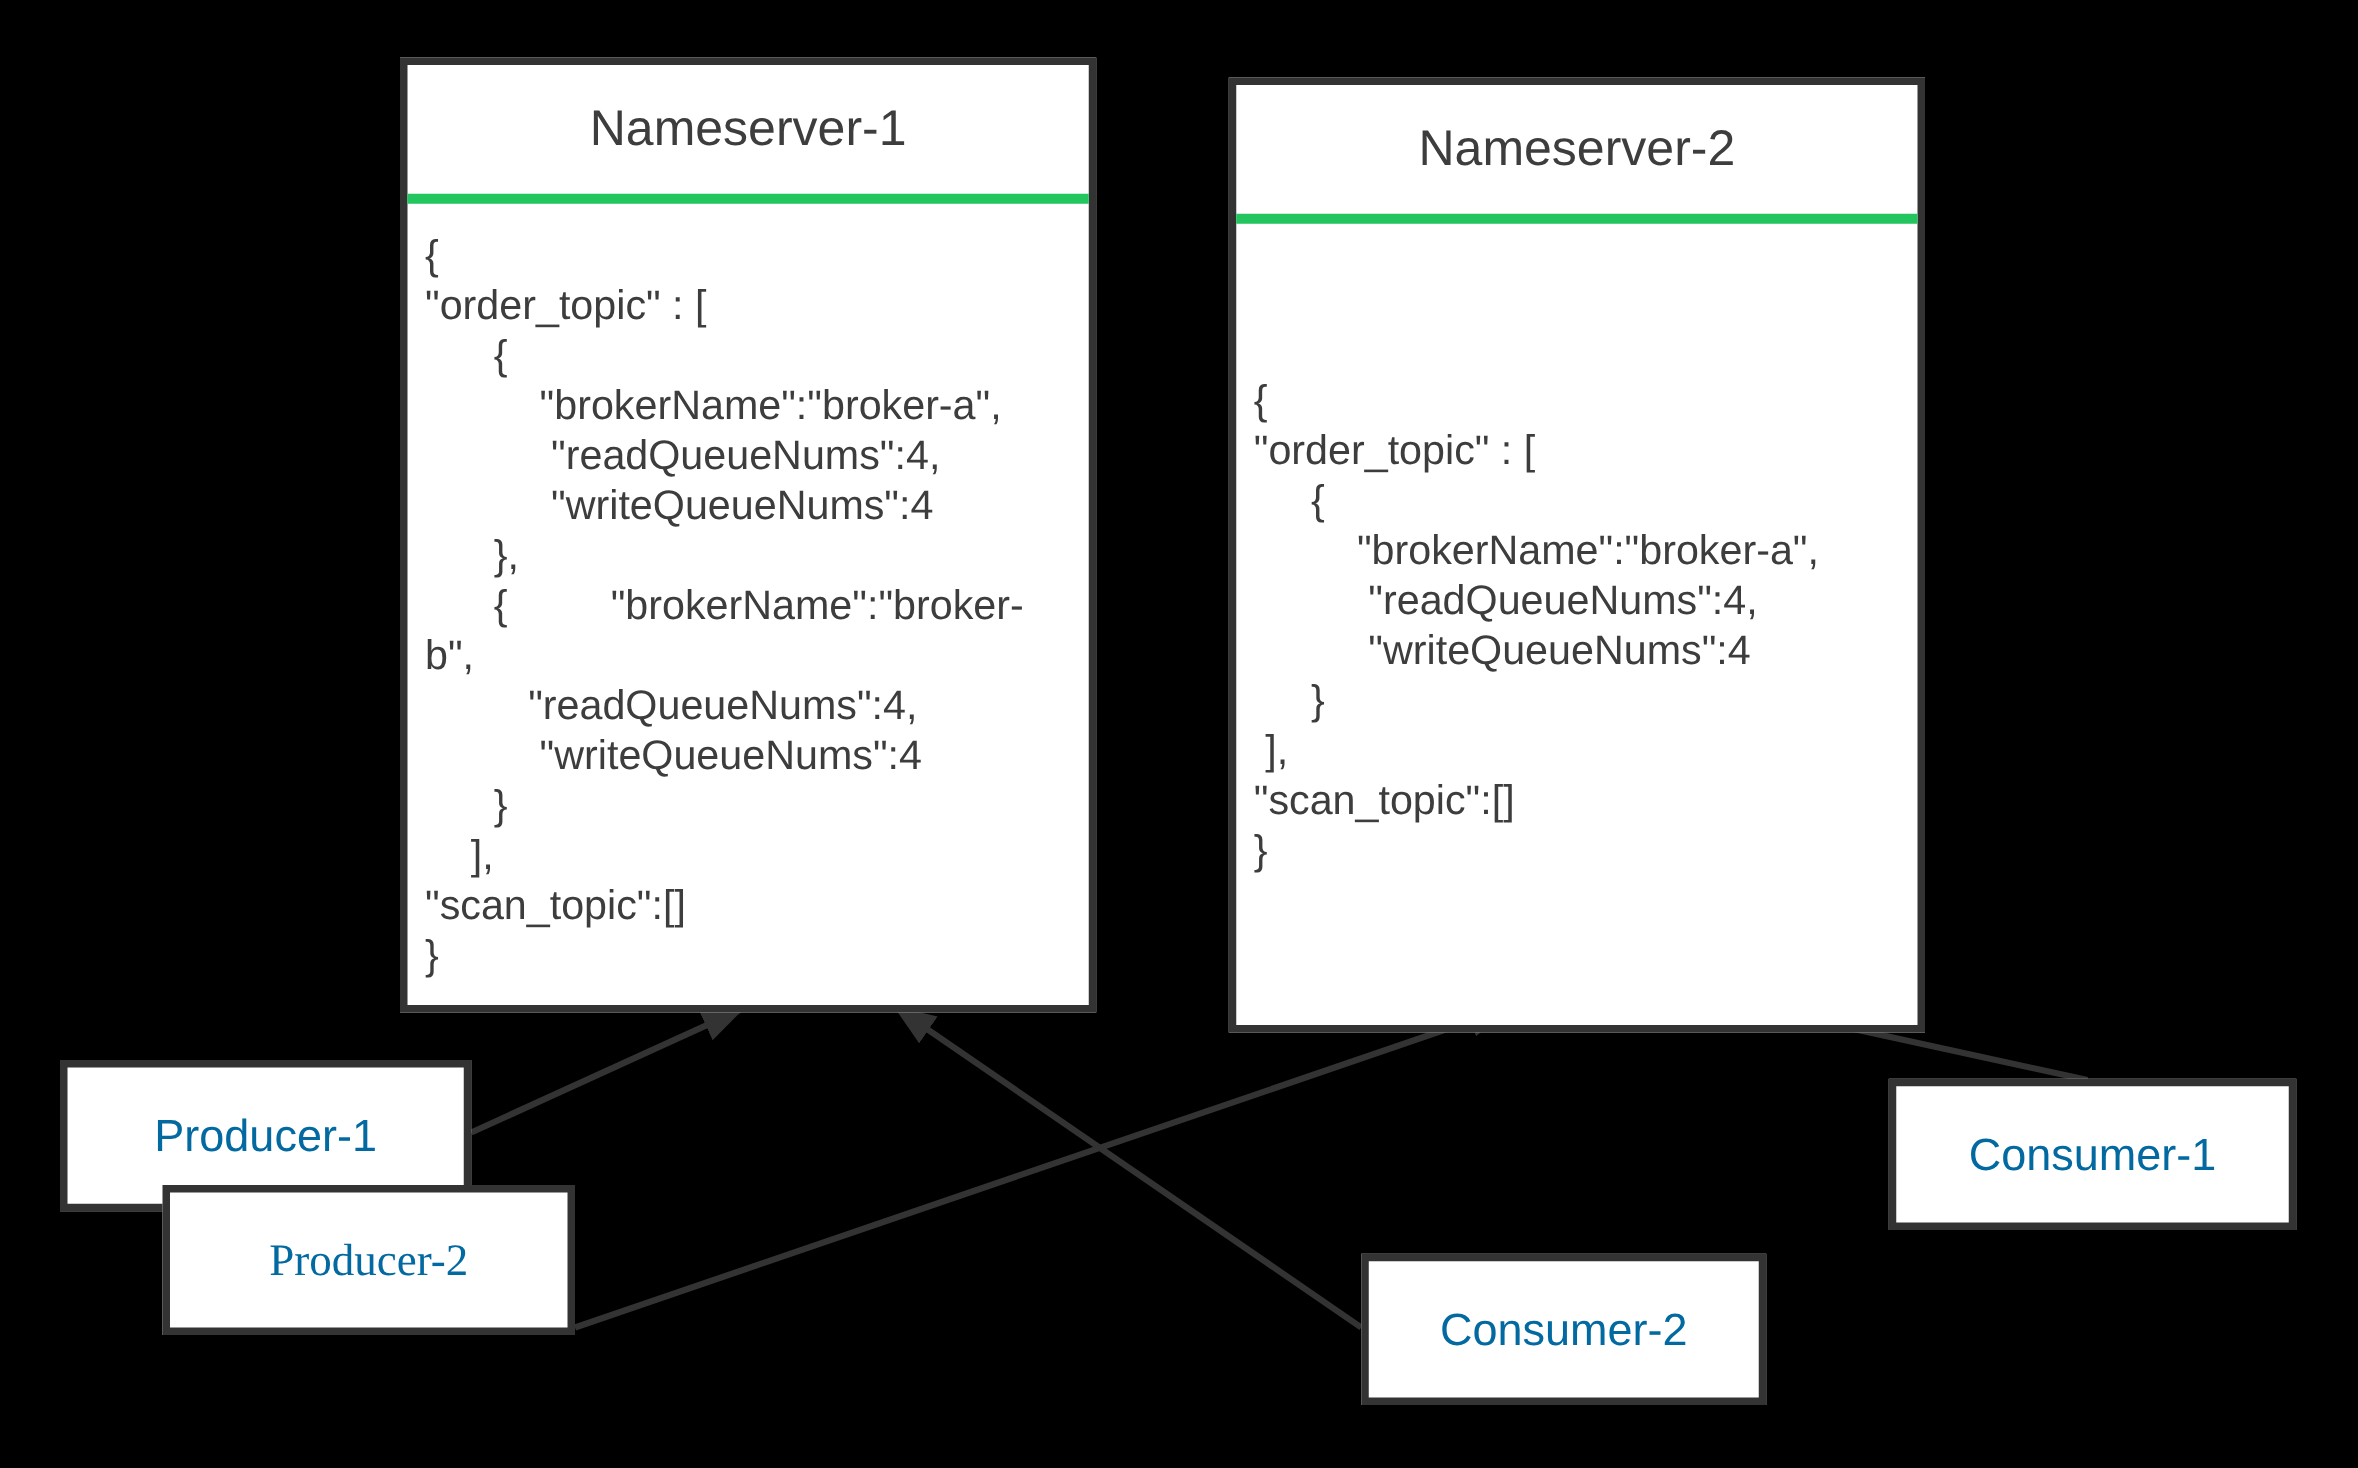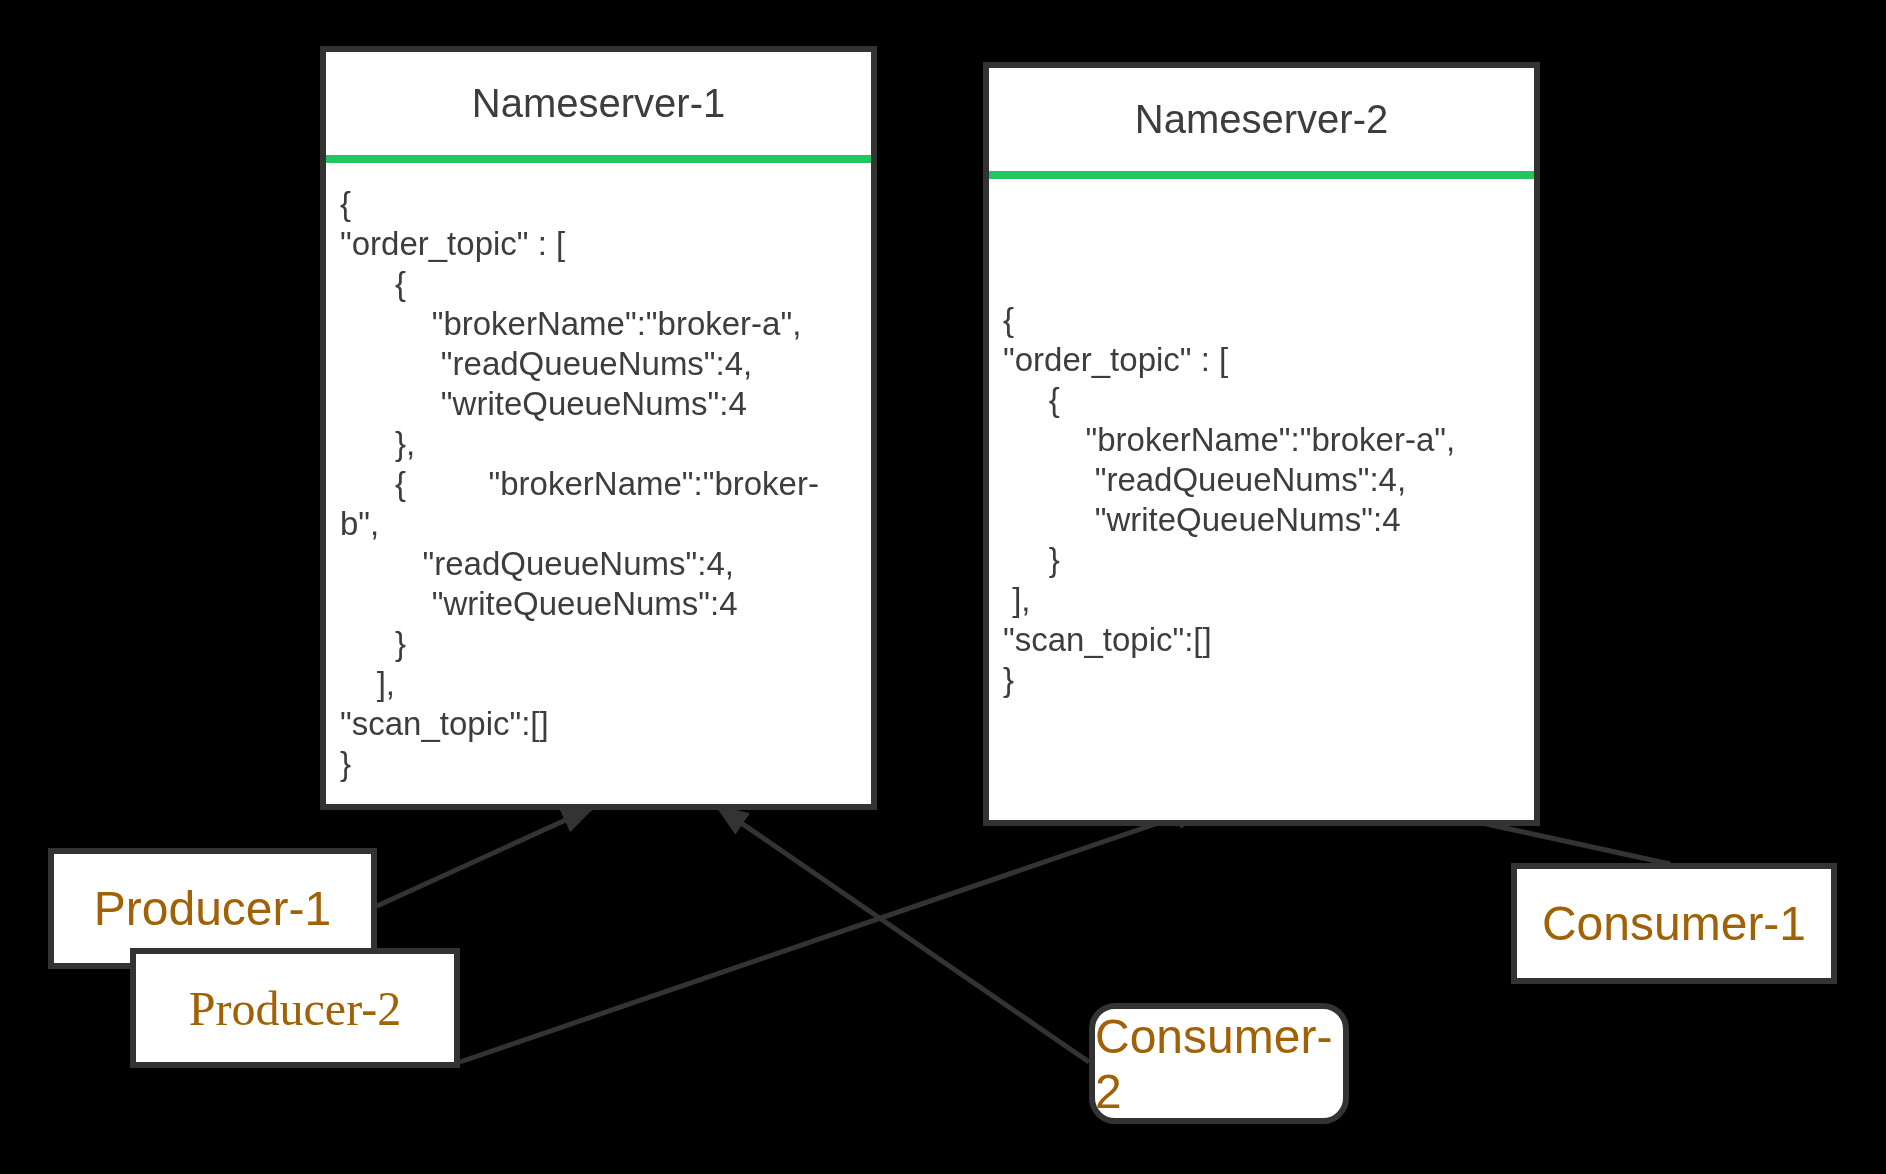--- a/index.html
+++ b/index.html
@@ -57,8 +57,8 @@
     display: flex;
     align-items: center;
     justify-content: center;
-    font-size: 48px;
-    color: #a16207;
+    font-size: 36px;
+    color: #0369a1;
   }
   
   #ns1 { left: 320px; top: 46px;  width: 557px; height: 764px; }

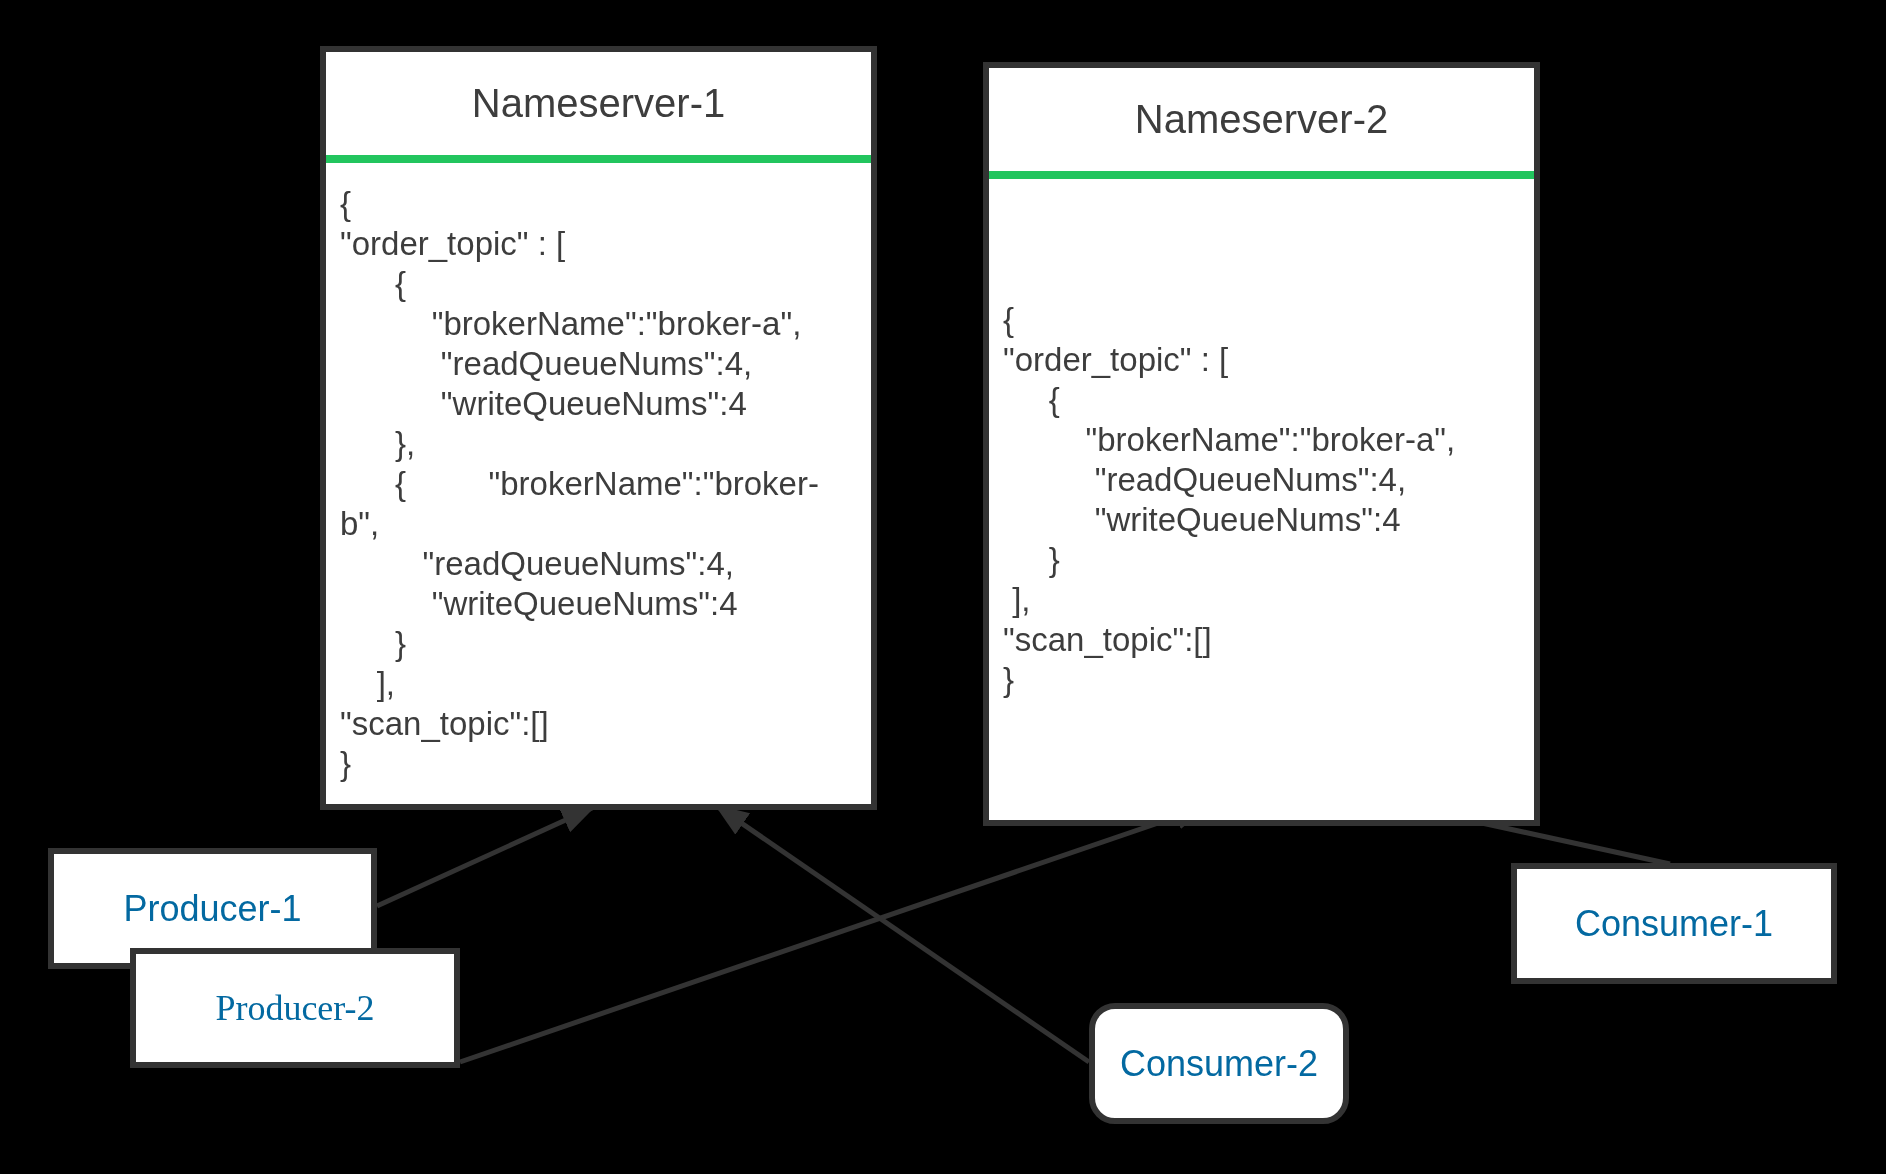--- a/index.html
+++ b/index.html
@@ -65,7 +65,7 @@
   #ns2 { left: 983px; top: 62px;  width: 557px; height: 764px; }
   #producer1 { left: 48px;   top: 848px;  width: 329px; height: 121px; }
   #producer2 { left: 130px;  top: 948px; width: 330px; height: 120px; font-family: Liberation Serif, serif; }
-  #consumer2 { left: 1089px; top: 1003px; width: 260px; height: 121px; border-radius: 26px; }
+  #consumer2 { left: 1089px; top: 1003px; width: 324px; height: 121px; }
   #consumer1 { left: 1511px; top: 863px;  width: 326px; height: 121px; text-align: center; }
 </style>
 </head>

